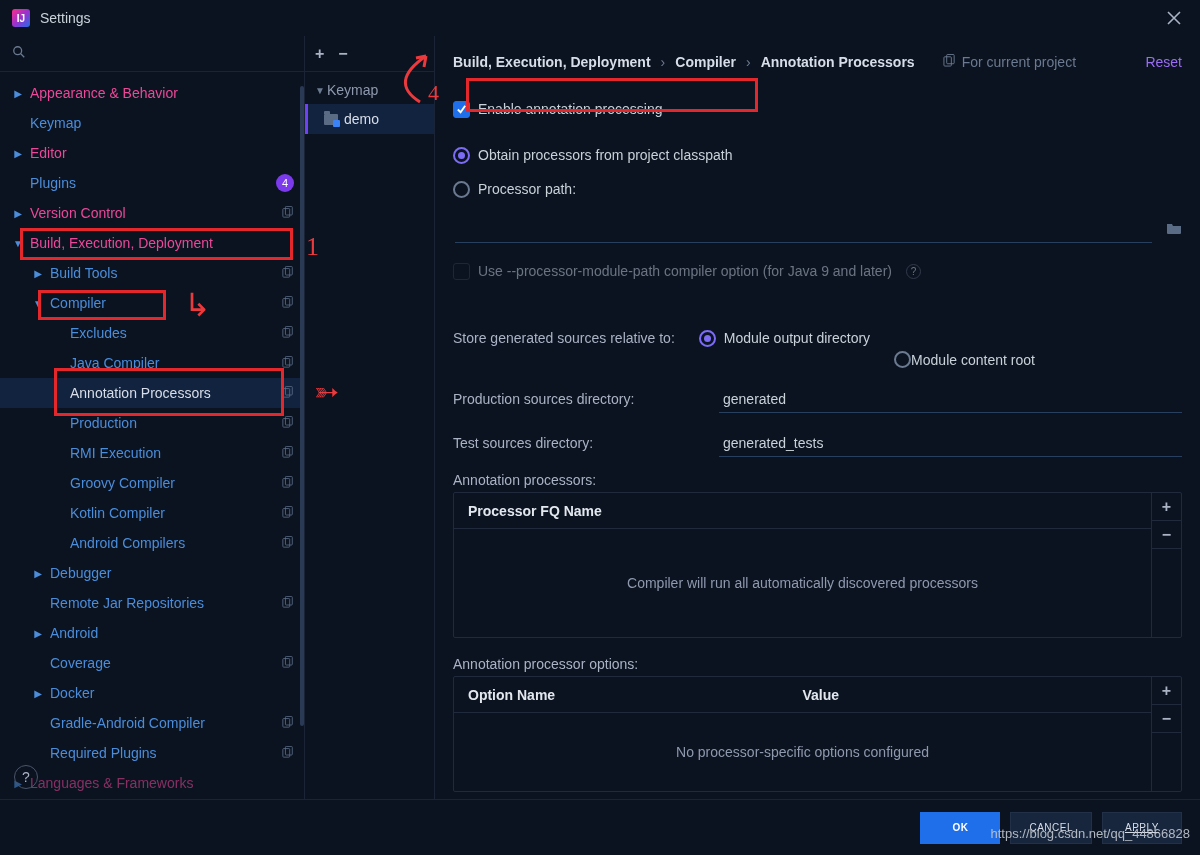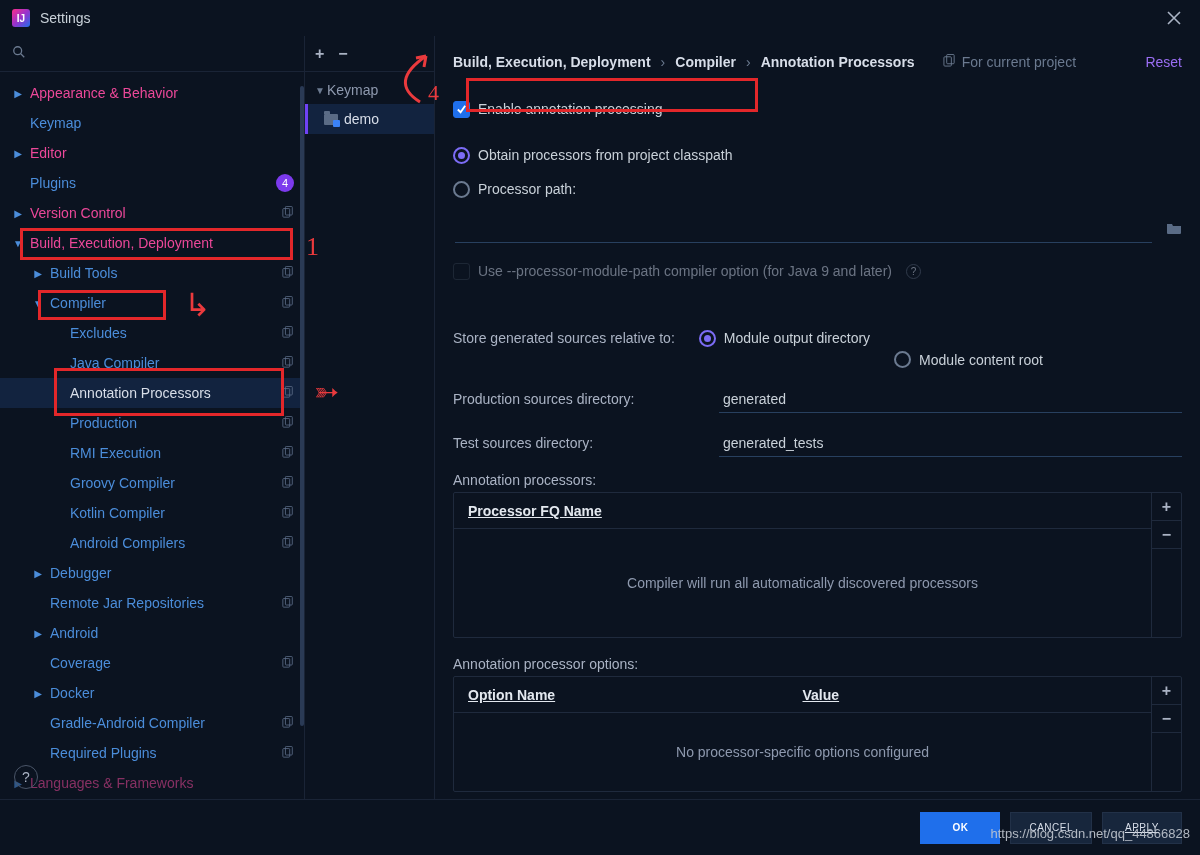--- a/index.html
+++ b/index.html
@@ -477,7 +477,7 @@
           <span class="radio selected"></span>
           <span style="color:#c9d1d9;">Module output directory</span>
         </span>
-        <span style="display:flex;align-items:center;gap:8px;margin-top:43px;">
+        <span style="display:flex;align-items:center;margin-top:43px;">
           <span class="radio"></span>
           <span style="color:#c9d1d9;">Module content root</span>
         </span>

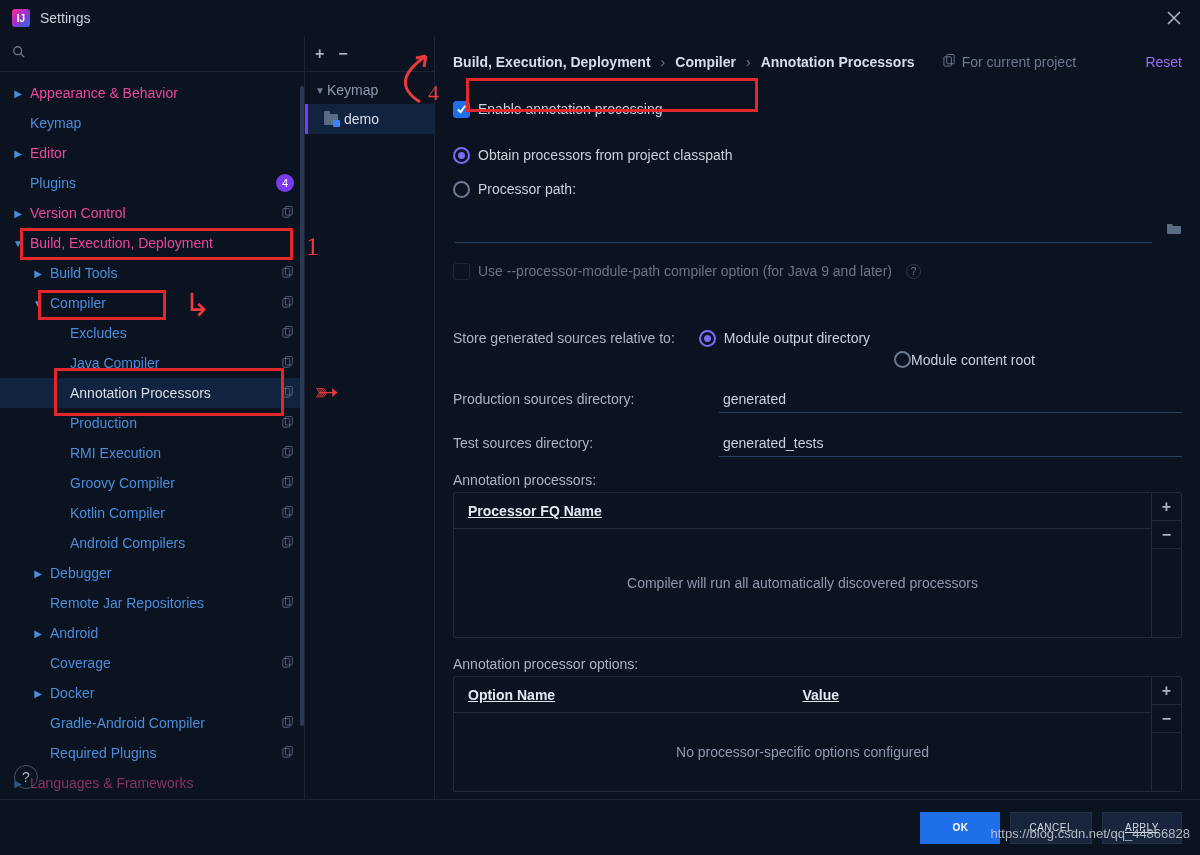--- a/index.html
+++ b/index.html
@@ -180,7 +180,7 @@
   .grid-content{flex:1;}
   .grid-header{
     height:36px;display:flex;align-items:center;padding:0 14px;
-    color:#e3e8ef;font-weight:600;border-bottom:1px solid #1f2a3d;text-decoration:underline;
+    color:#e3e8ef;font-weight:600;border-bottom:1px solid #1f2a3d;
   }
   .grid-body{
     height:108px;display:flex;align-items:center;justify-content:center;

